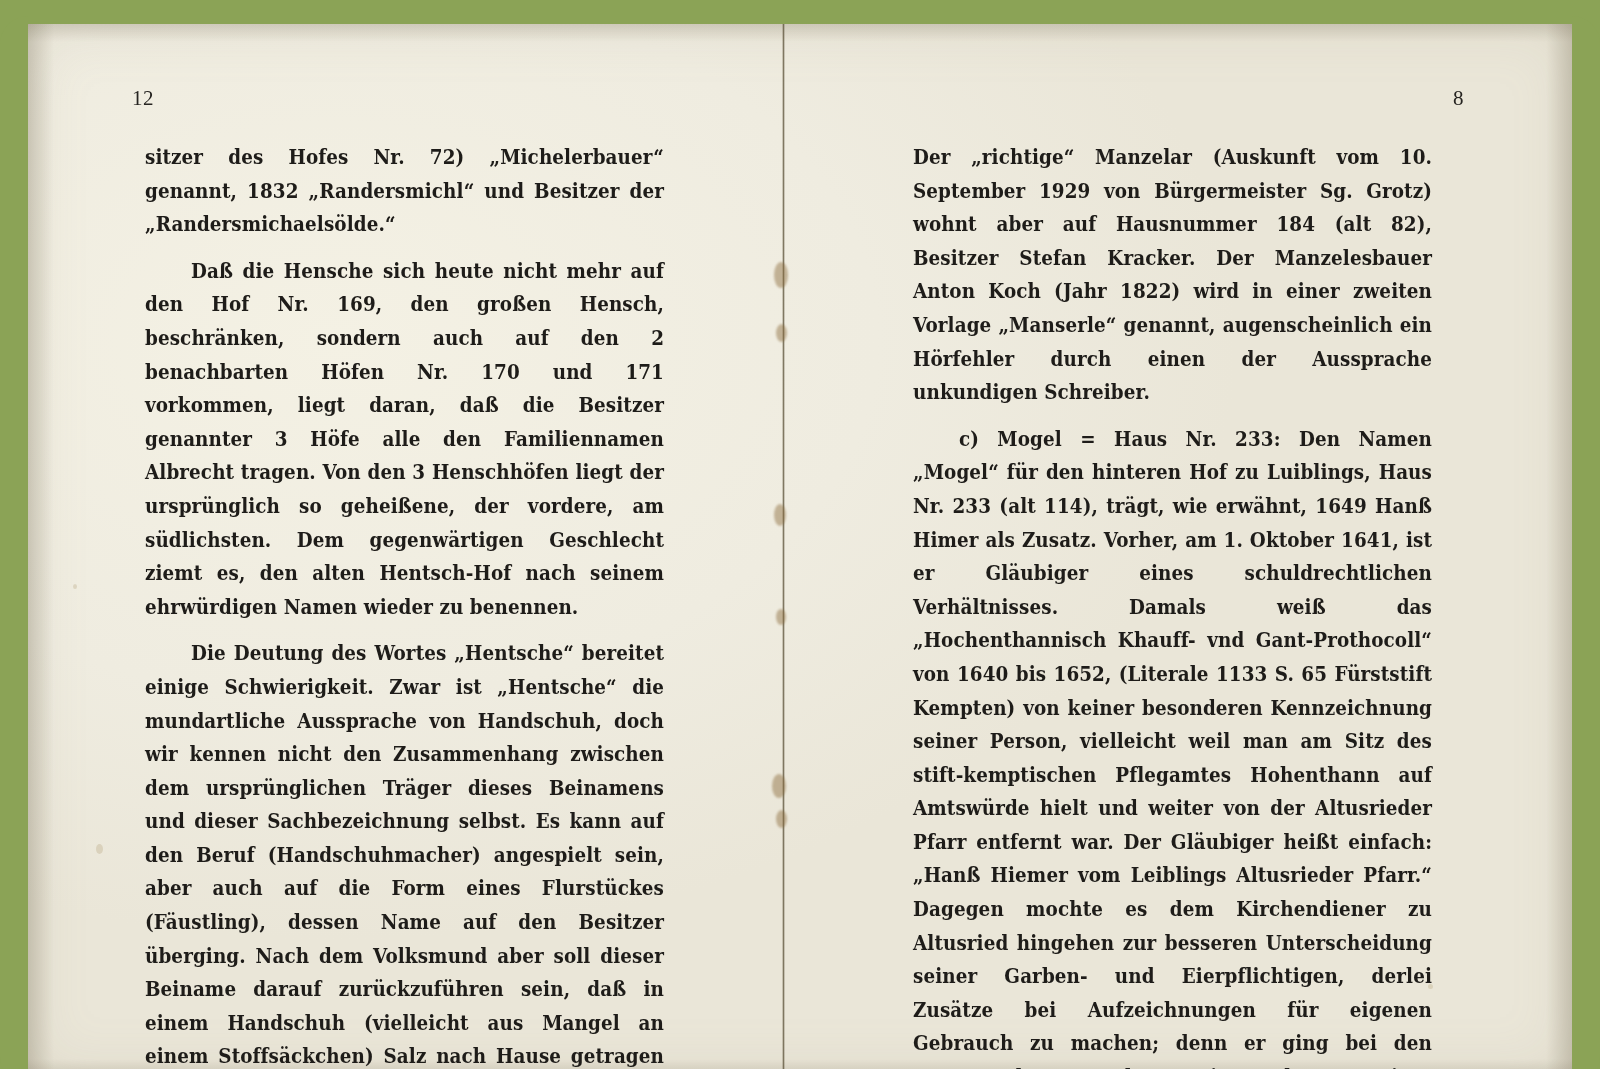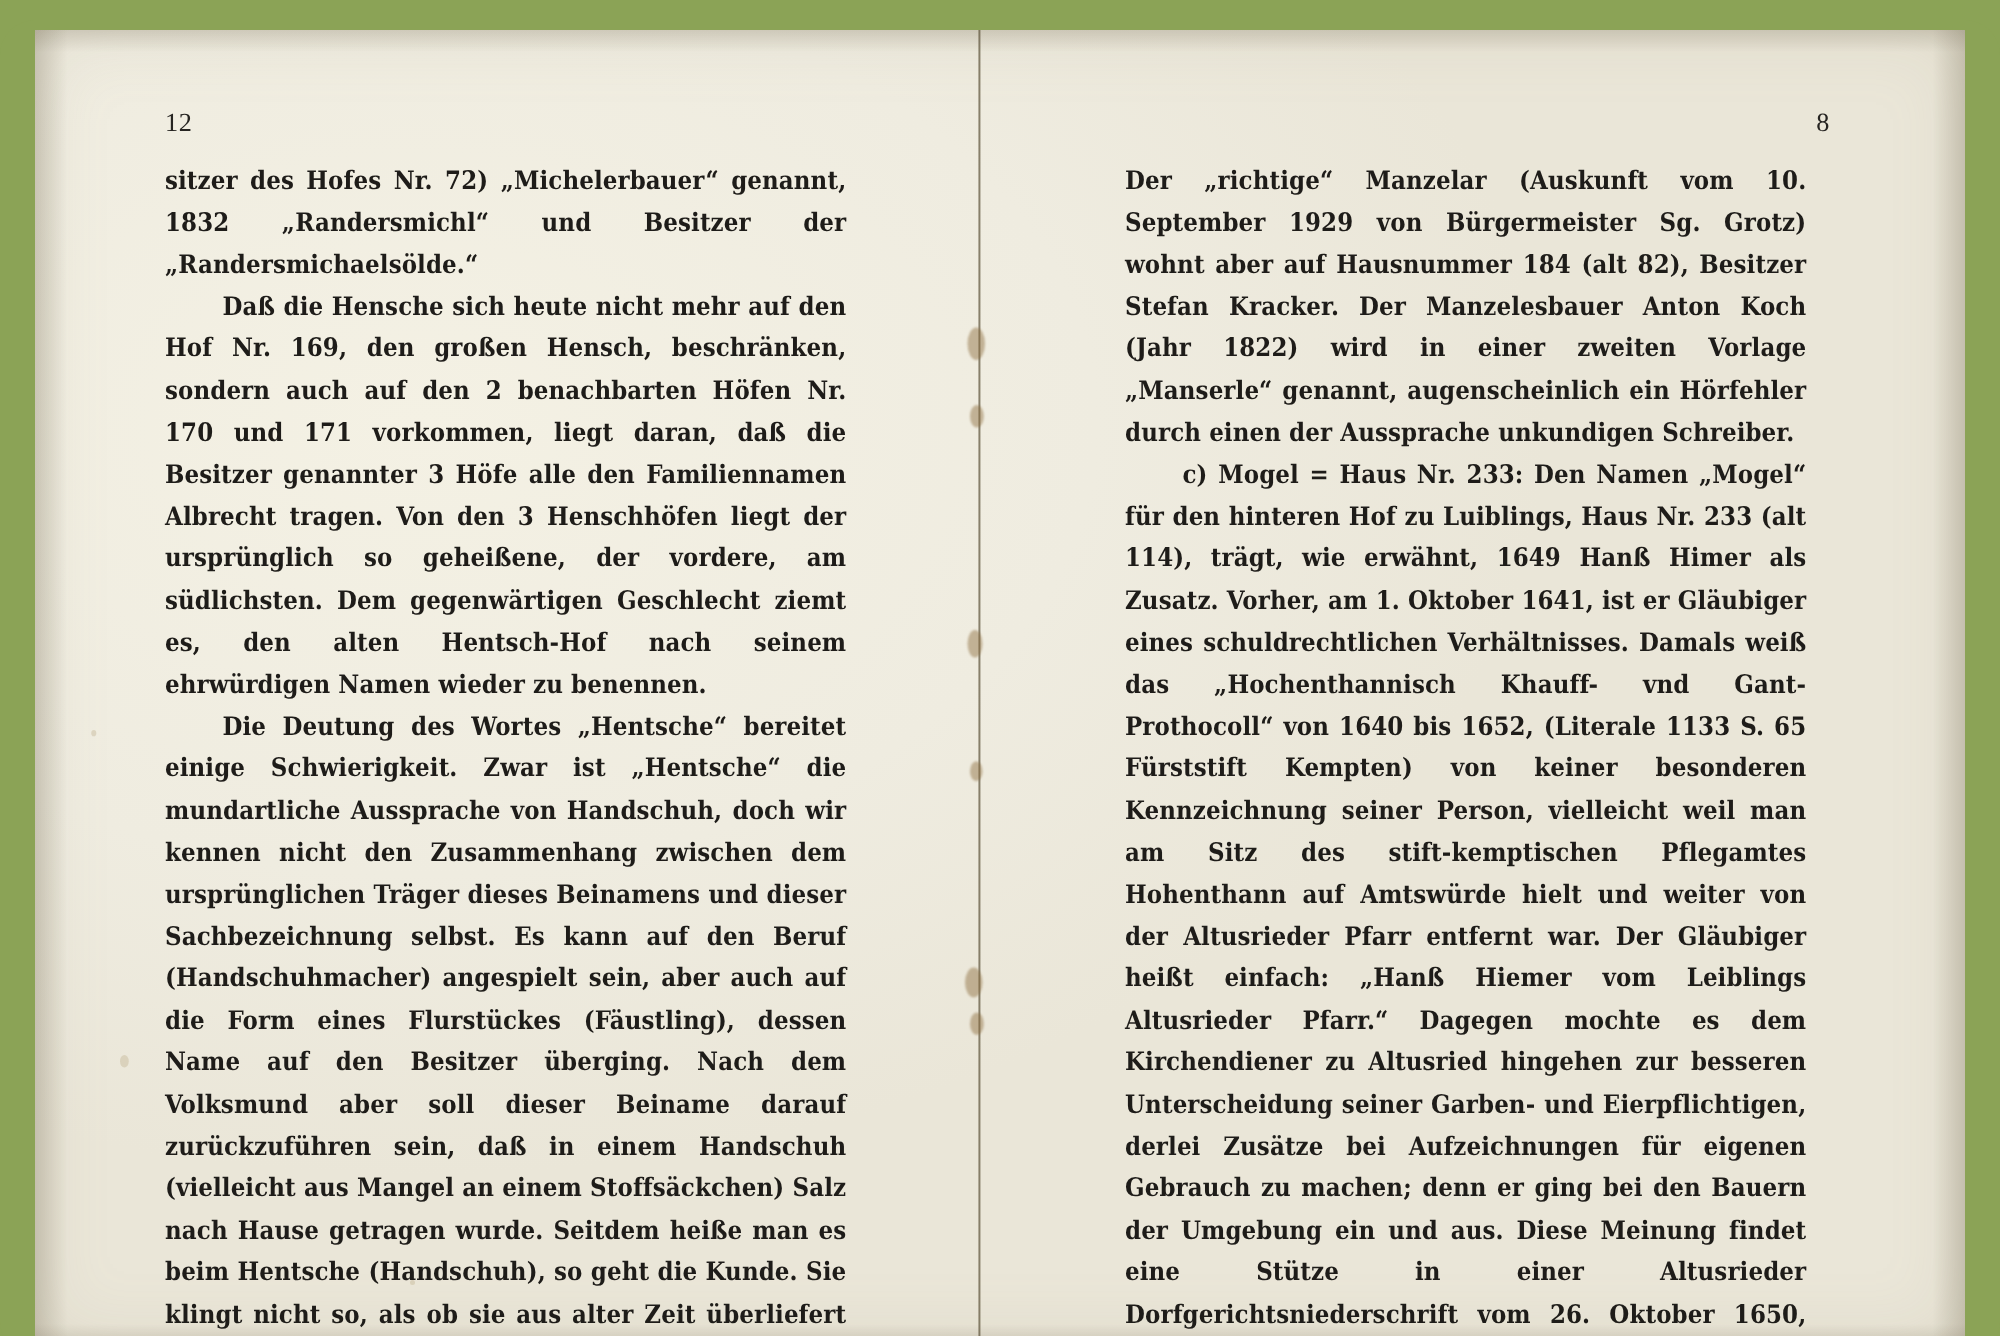--- a/index.html
+++ b/index.html
@@ -96,7 +96,7 @@
   .page-right .text-col { left: 98px; }
 
   .text-col p {
-    margin: 0;
+    margin: 13px;
   }
   .text-col p.indent {
     text-indent: 46px;

